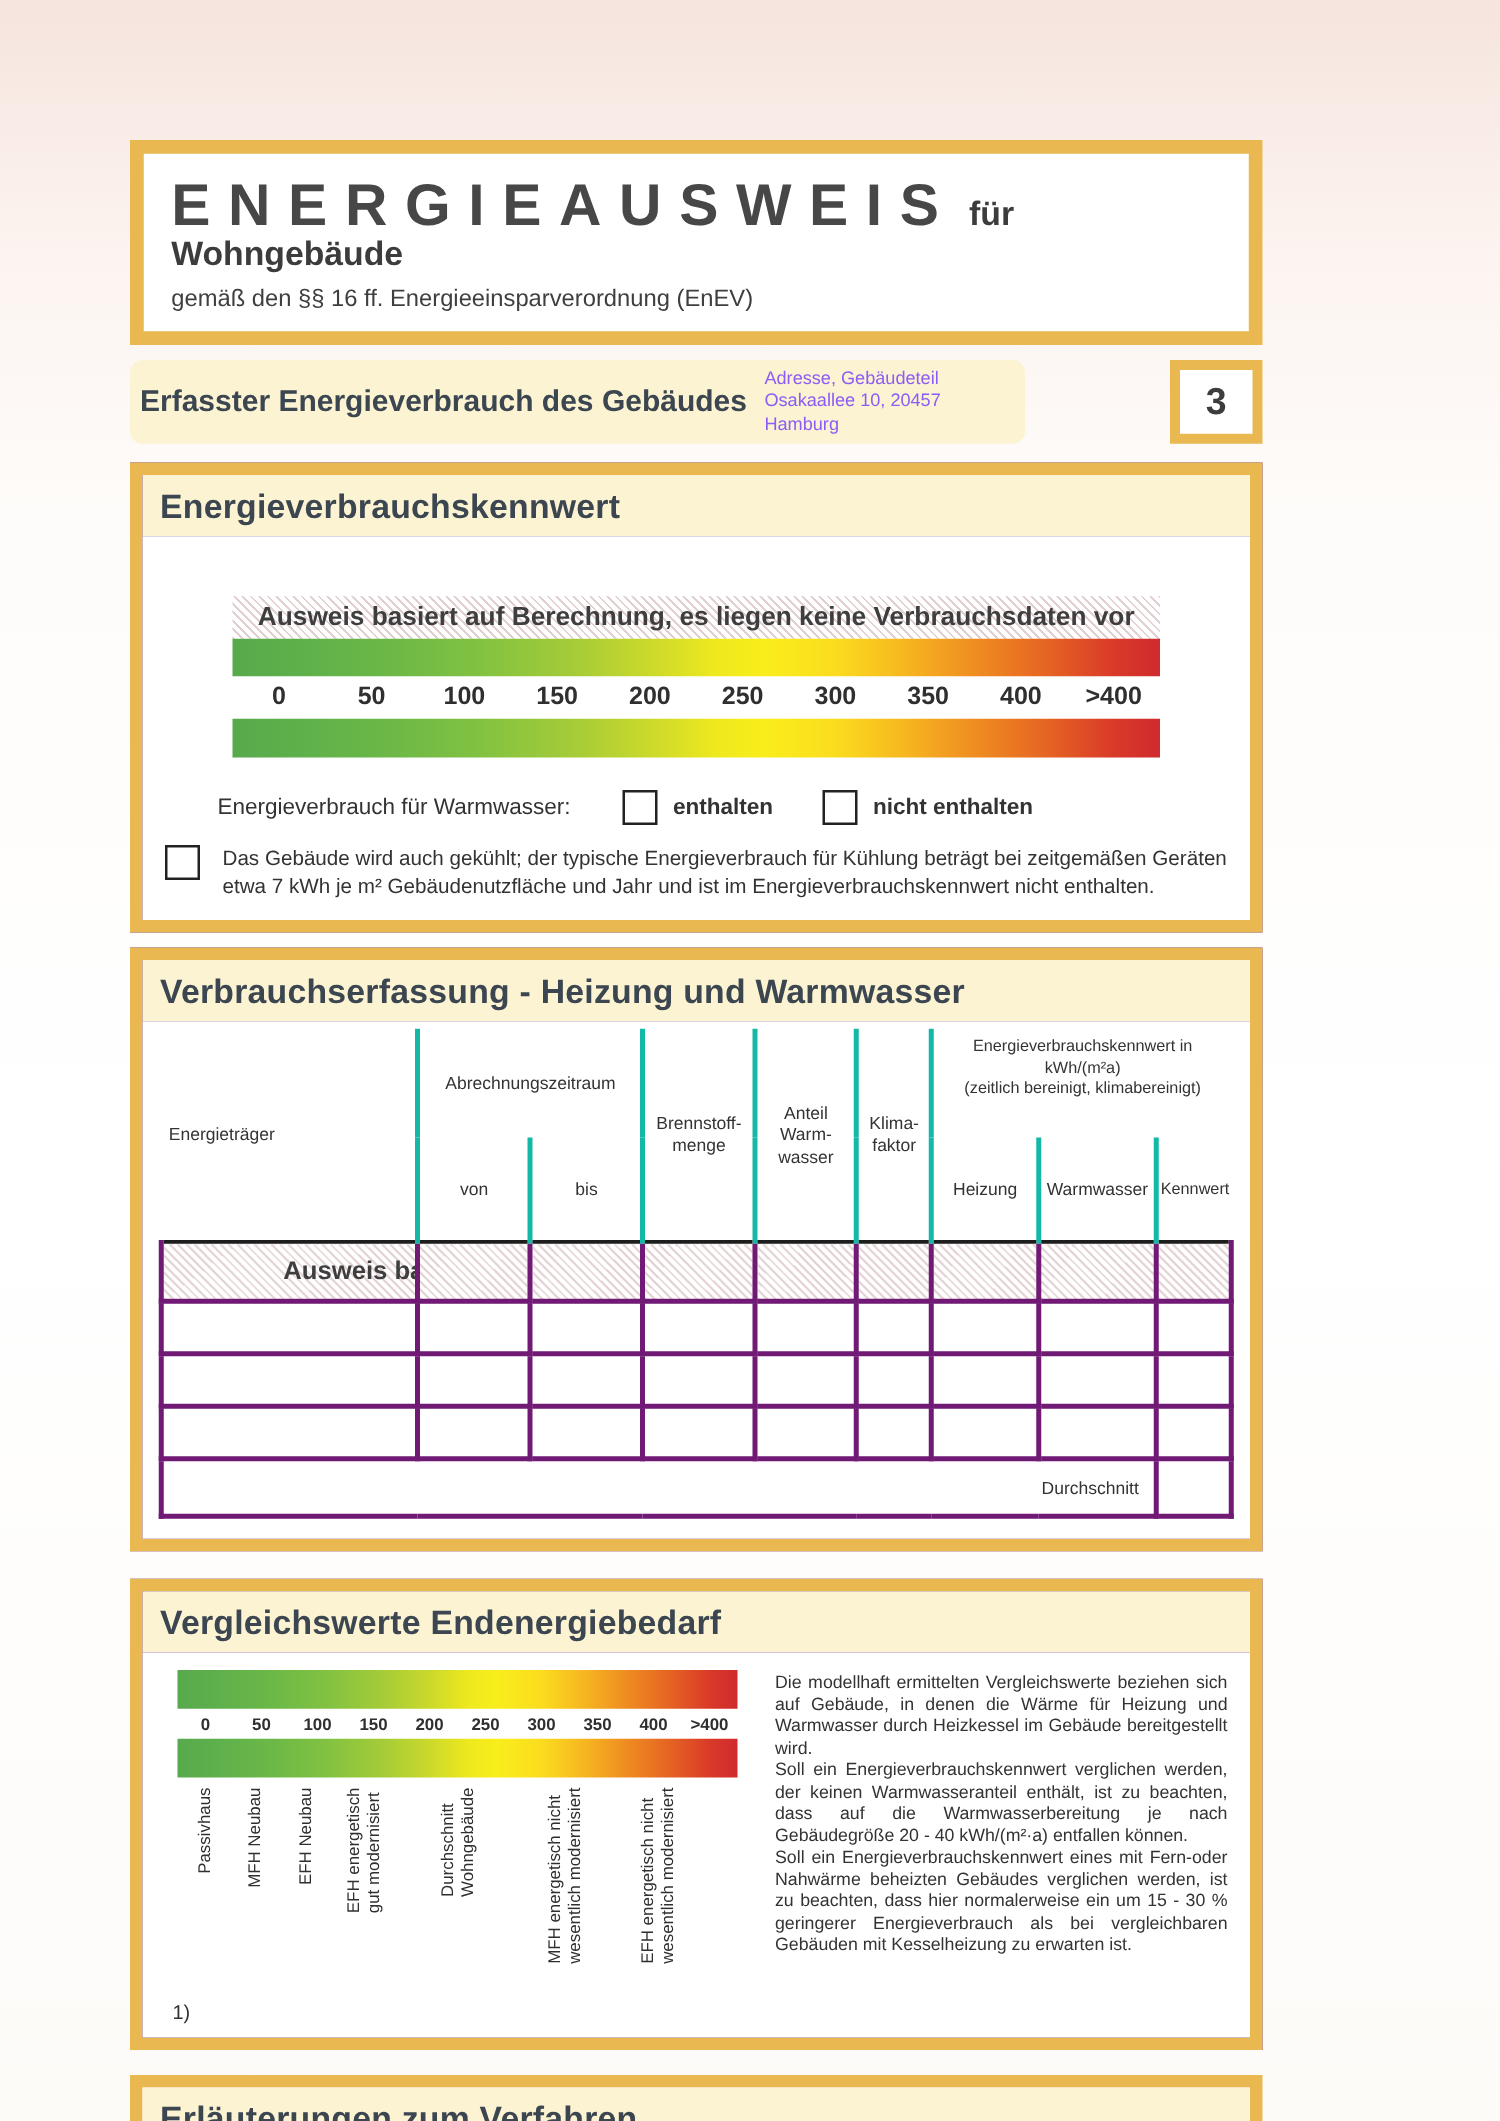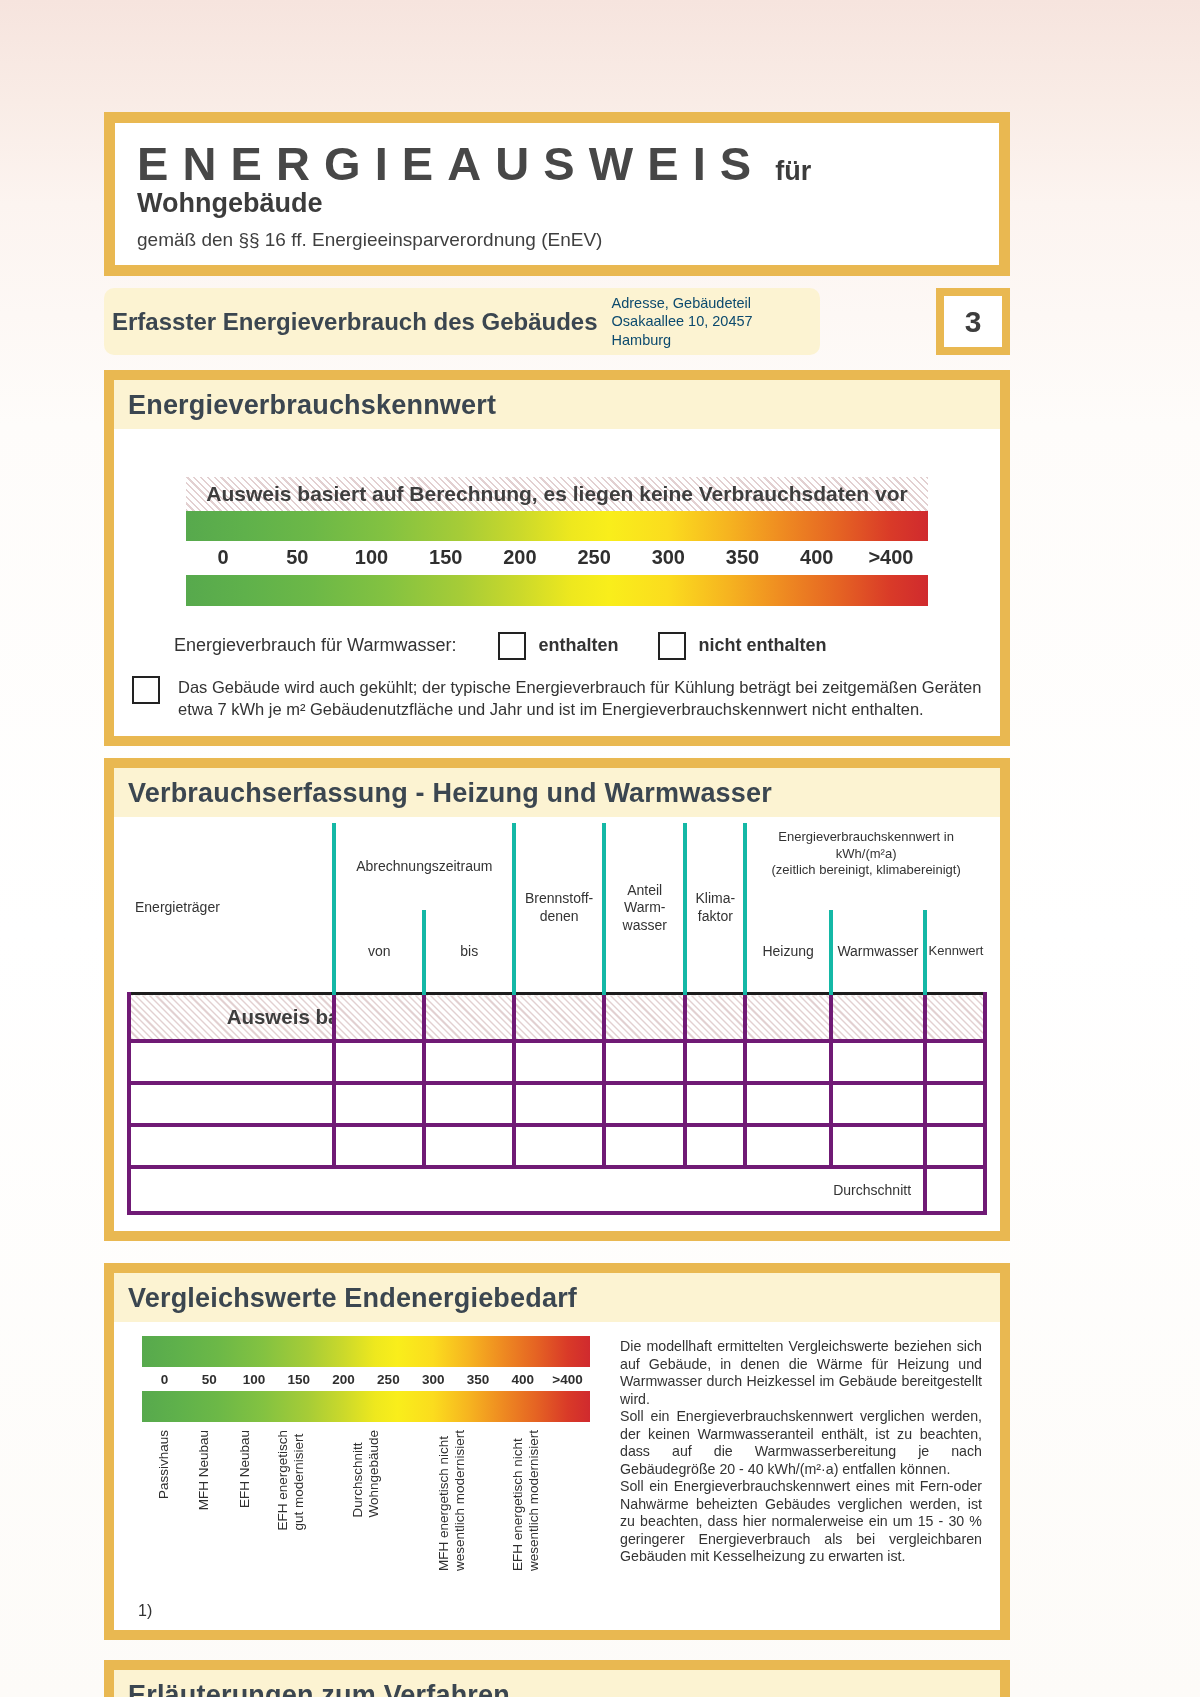--- a/index.html
+++ b/index.html
@@ -40,7 +40,7 @@
   .band-row{display:flex;margin-top:12px;align-items:stretch;}
   .band{background:#fcf3d2;flex:0 0 700px;display:flex;align-items:center;padding:6px 8px;gap:14px;border-radius:10px;}
   .band-title{font-size:24px;font-weight:bold;color:#3b4650;white-space:nowrap;}
-  .addr{font-size:14.5px;color:#0c4a6e;line-height:1.25;}
+  .addr{font-size:14.5px;color:#8b5cf6;line-height:1.25;}
   .pagenum-box{margin-left:auto;width:58px;border:8px solid #e9b851;background:#fff;
     display:flex;align-items:center;justify-content:center;font-size:30px;font-weight:bold;color:#3d3d3d;}
 

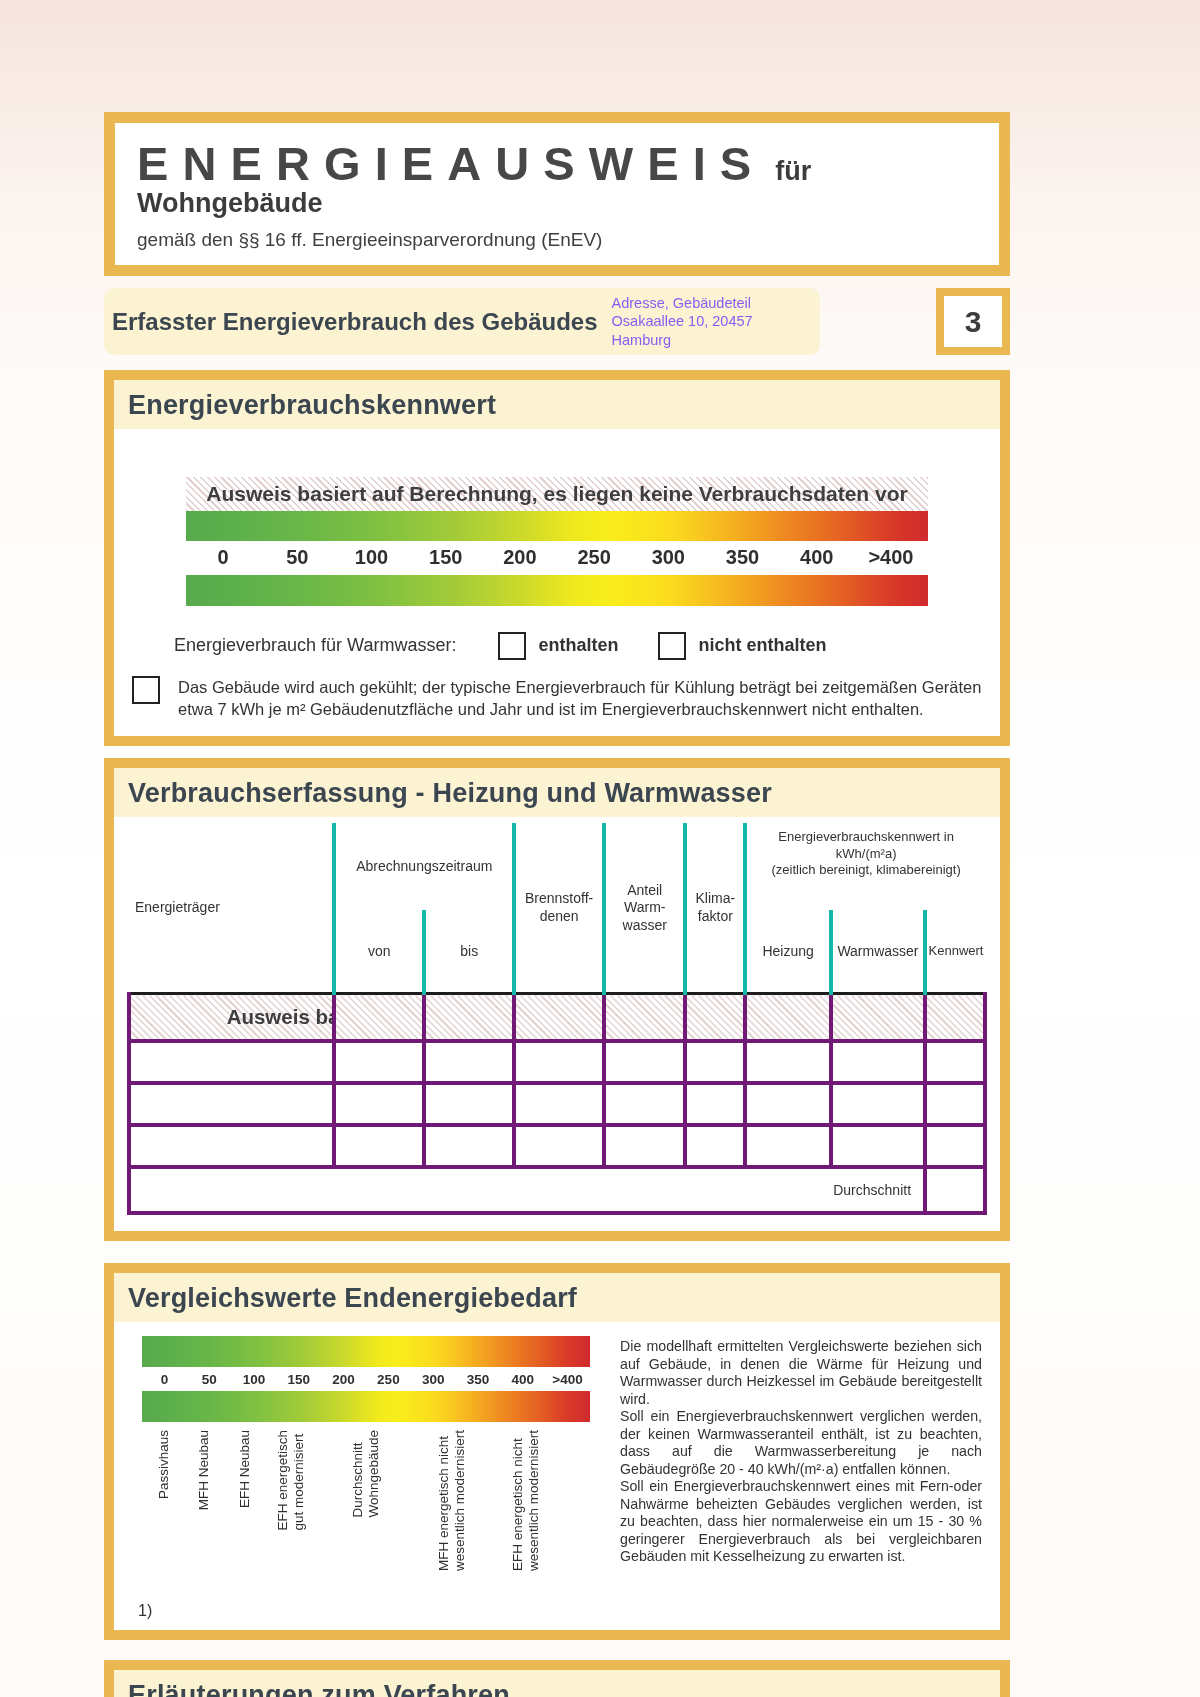--- a/index.html
+++ b/index.html
@@ -181,7 +181,7 @@
             <td rowspan="2" class="no-l etr">Energieträger</td>
             <td colspan="2">Abrechnungszeitraum</td>
             <td rowspan="2" style="white-space:pre-line">Brennstoff-
-denen</td>
+menge</td>
             <td rowspan="2" style="white-space:pre-line">Anteil
 Warm-
 wasser</td>

